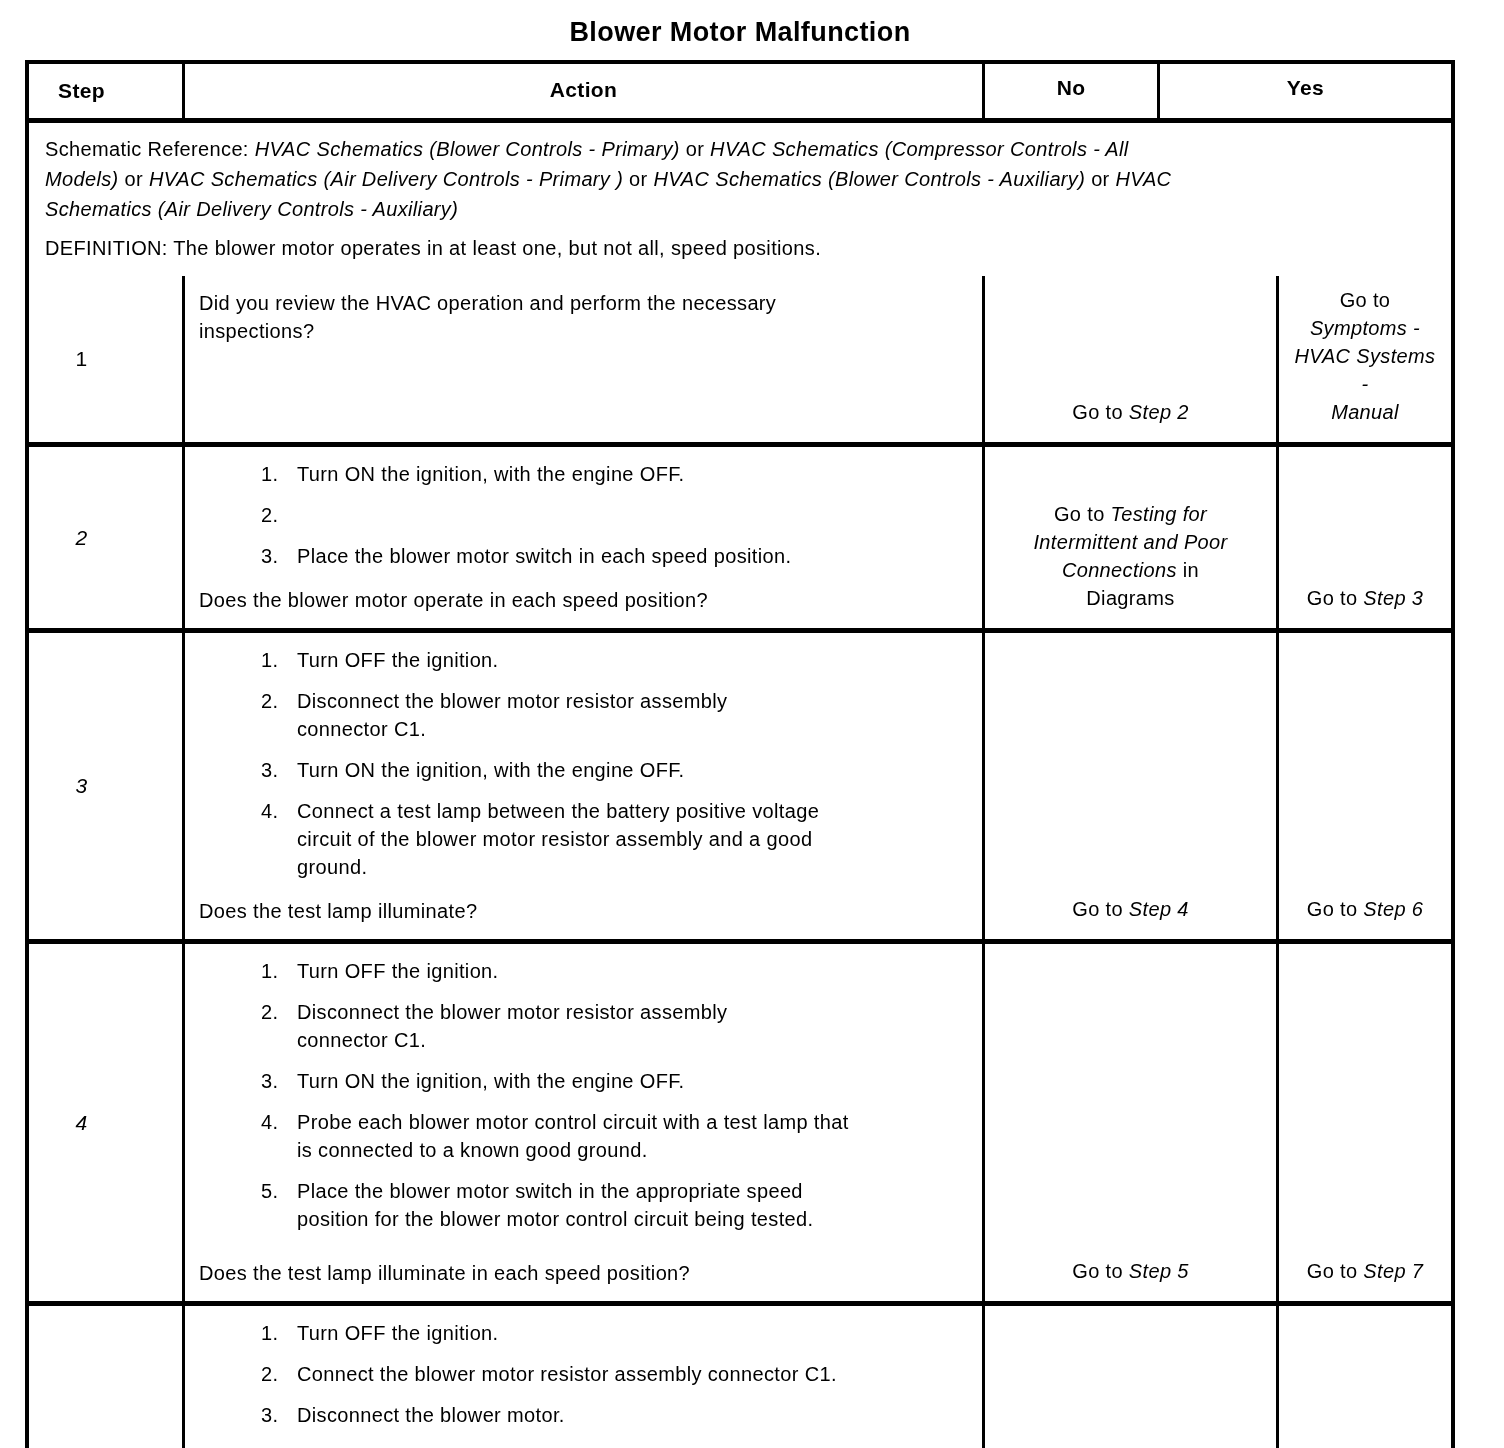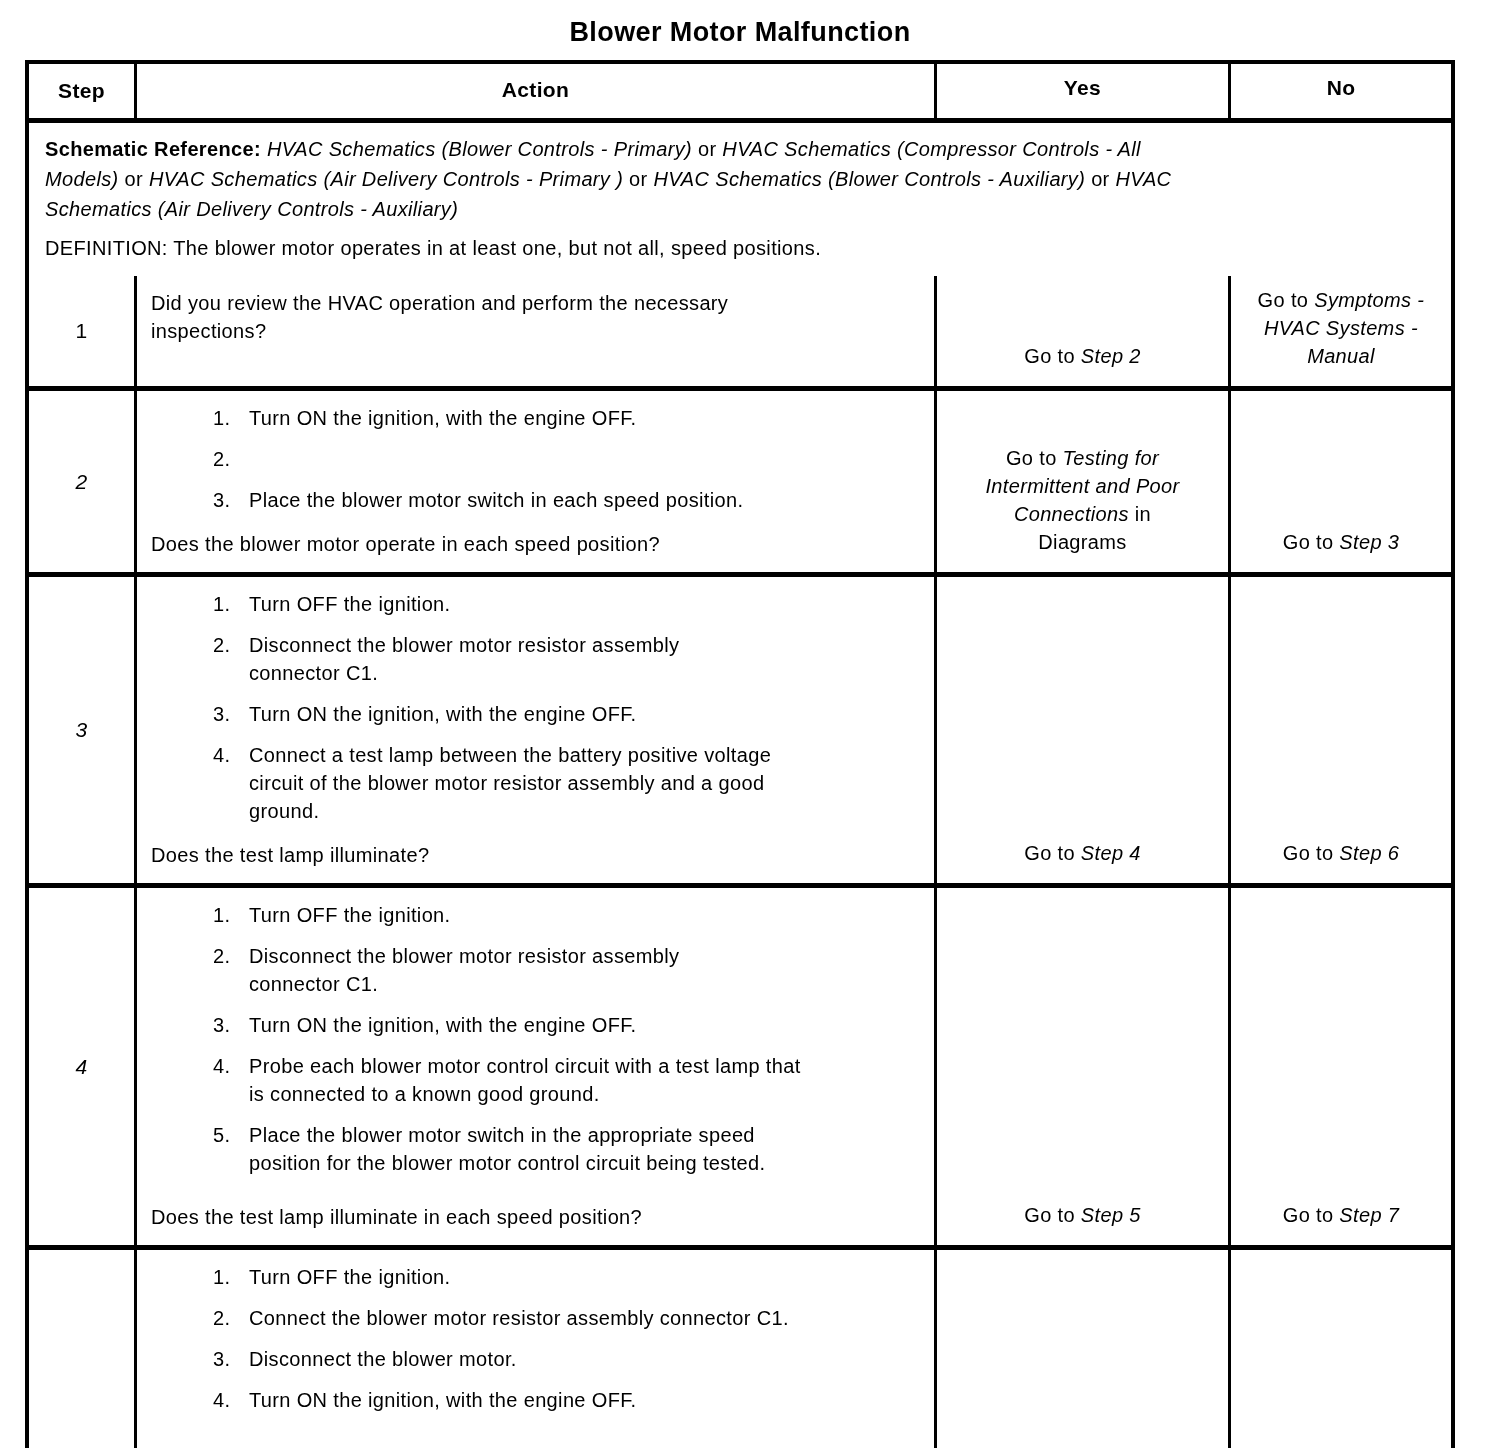--- a/index.html
+++ b/index.html
@@ -70,6 +70,7 @@
     display: flex; flex-direction: column;
     padding: 11px 14px 14px 14px;
     line-height: 28px;
+    margin-left: 48px;
   }
   .intro { white-space: pre-line; margin-top: 2px; }
   .action-list { margin-top: 2px; }

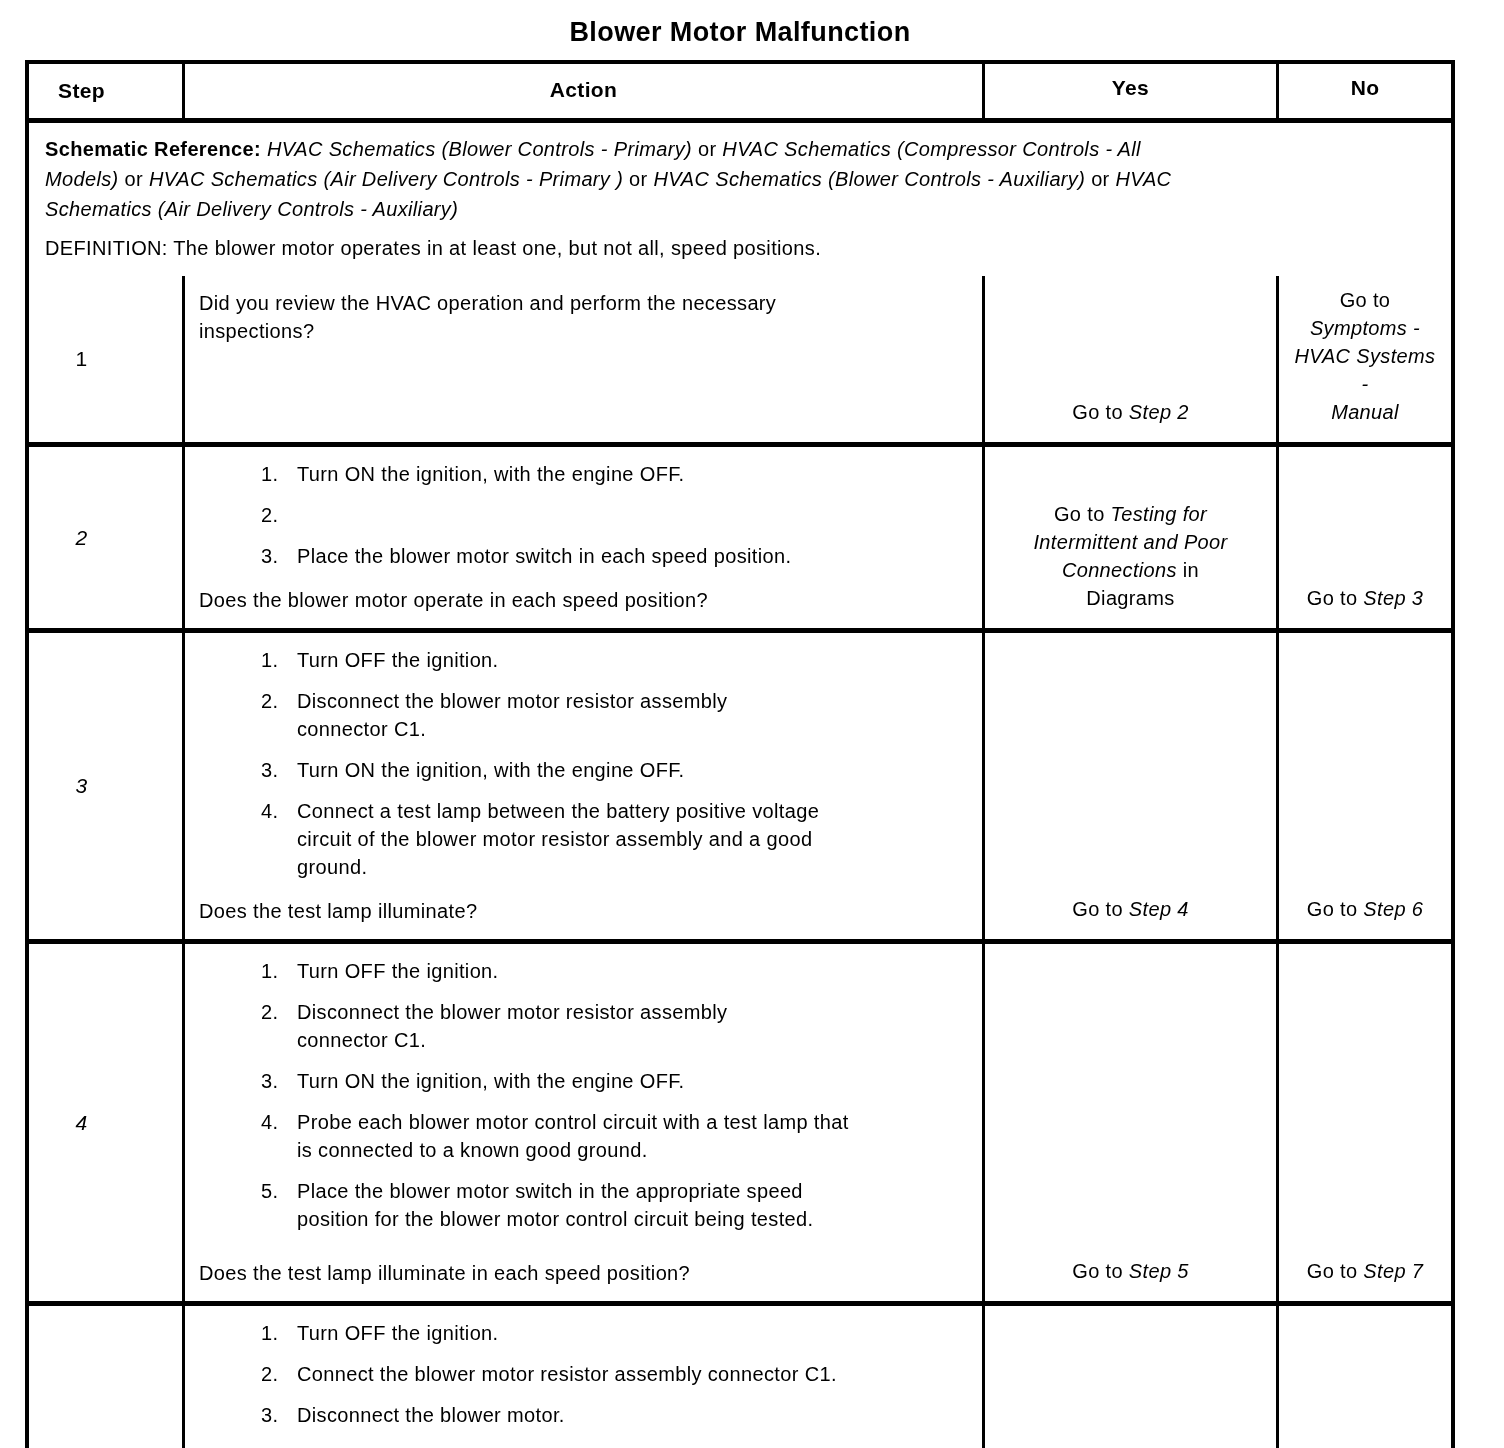--- a/index.html
+++ b/index.html
@@ -100,8 +100,8 @@
     <div class="t-row header-row">
       <div class="cell c-step c-head">Step</div>
       <div class="cell c-action c-head">Action</div>
+      <div class="cell c-no c-head">No</div>
       <div class="cell c-yes c-head">Yes</div>
-      <div class="cell c-no c-head">No</div>
     </div>
 
     <div class="t-row">

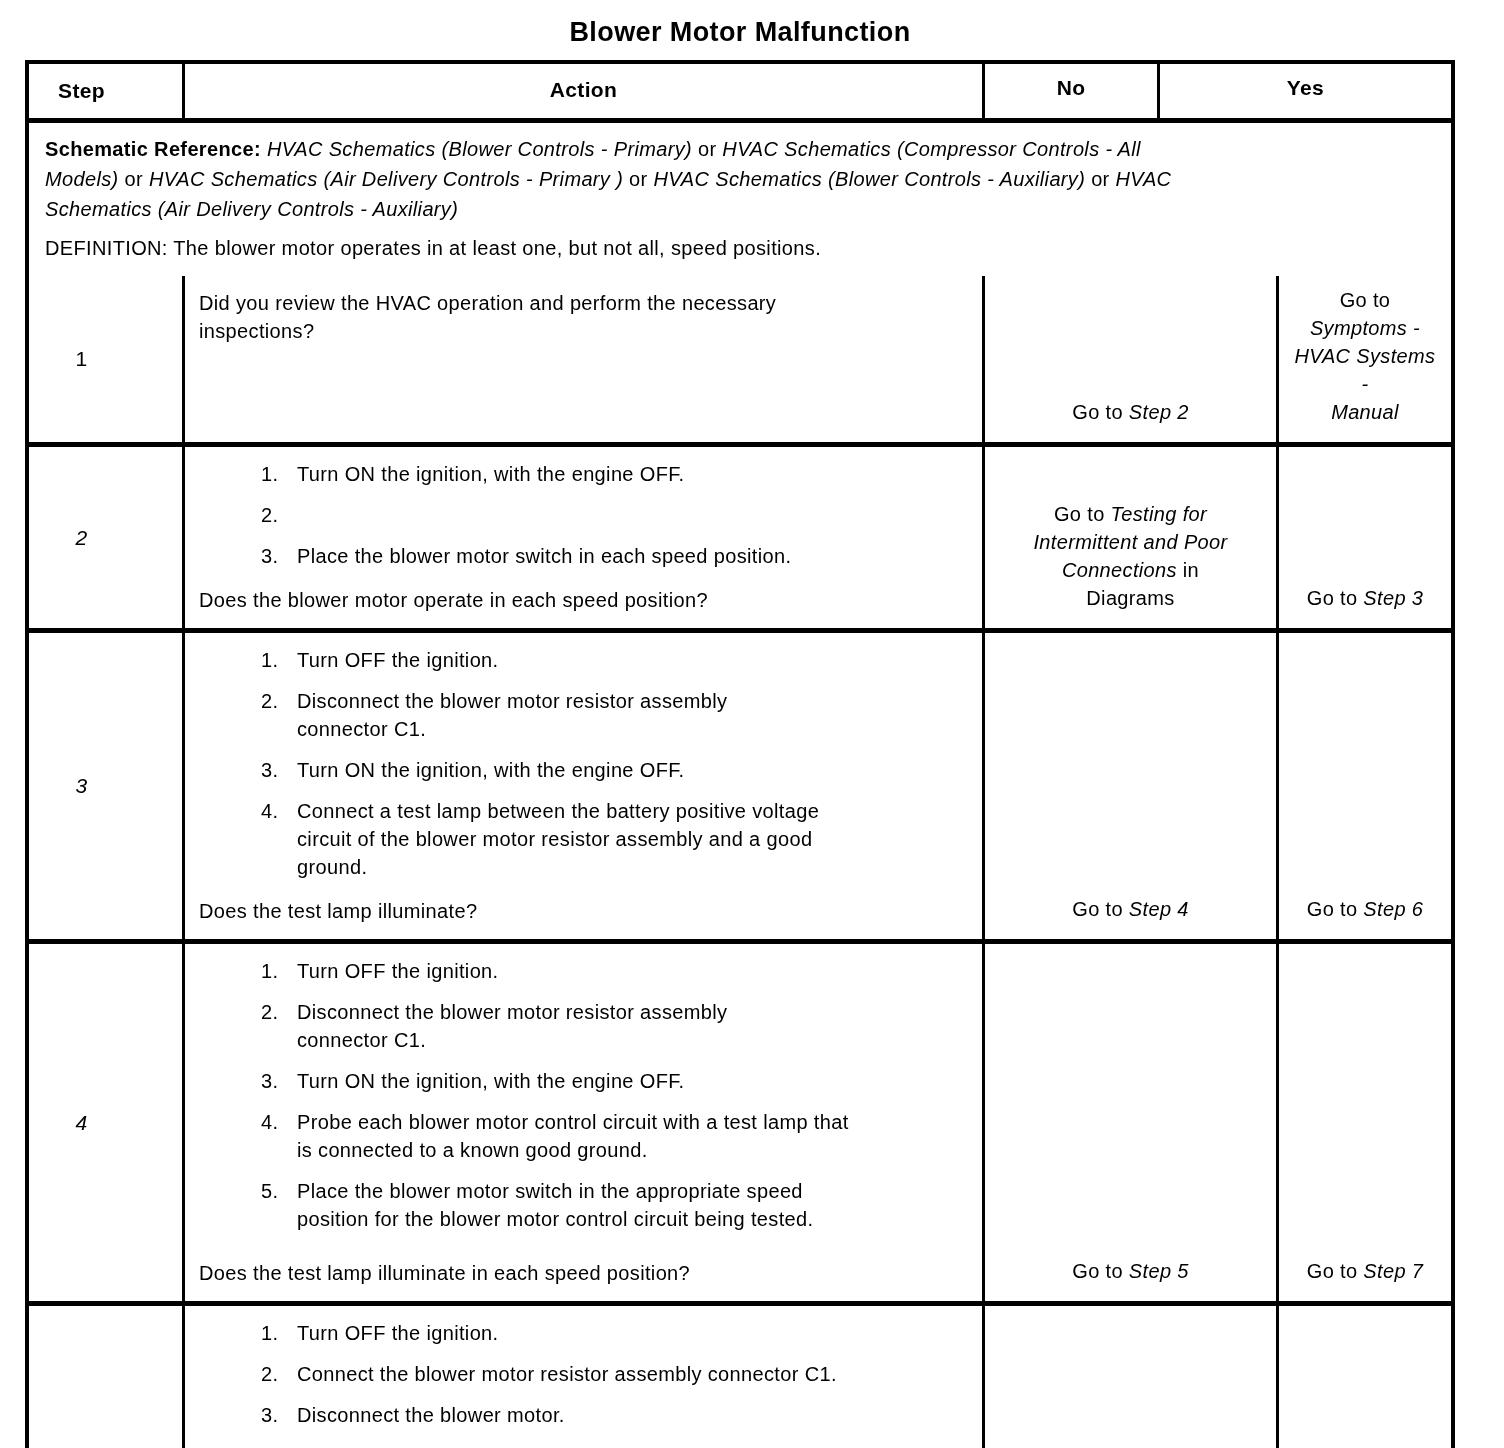--- a/index.html
+++ b/index.html
@@ -106,7 +106,7 @@
 
     <div class="t-row">
       <div class="cell c-full schematic-cell">
-        <p class="schematic-text" id="schematic-text"><span style="font-weight: bold;">Schematic Reference: </span><span style="font-style: italic;">HVAC Schematics (Blower Controls - Primary)</span><span> or </span><span style="font-style: italic;">HVAC Schematics (Compressor Controls - All
+        <p class="schematic-text" id="schematic-text"><span style="font-weight: normal;">Schematic Reference: </span><span style="font-style: italic;">HVAC Schematics (Blower Controls - Primary)</span><span> or </span><span style="font-style: italic;">HVAC Schematics (Compressor Controls - All
 Models)</span><span> or </span><span style="font-style: italic;">HVAC Schematics (Air Delivery Controls - Primary )</span><span> or </span><span style="font-style: italic;">HVAC Schematics (Blower Controls - Auxiliary)</span><span> or </span><span style="font-style: italic;">HVAC
 Schematics (Air Delivery Controls - Auxiliary)</span></p>
         <p class="definition">DEFINITION: The blower motor operates in at least one, but not all, speed positions.</p>

